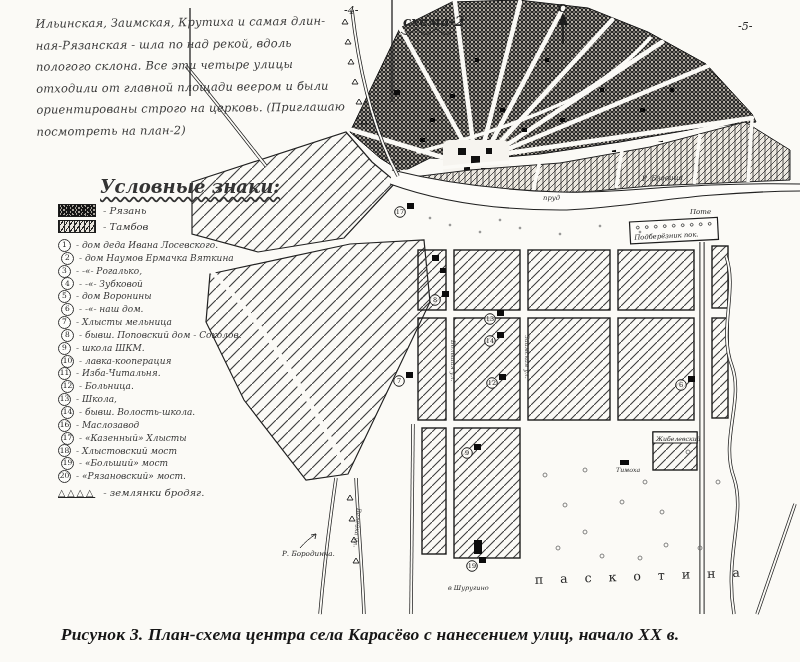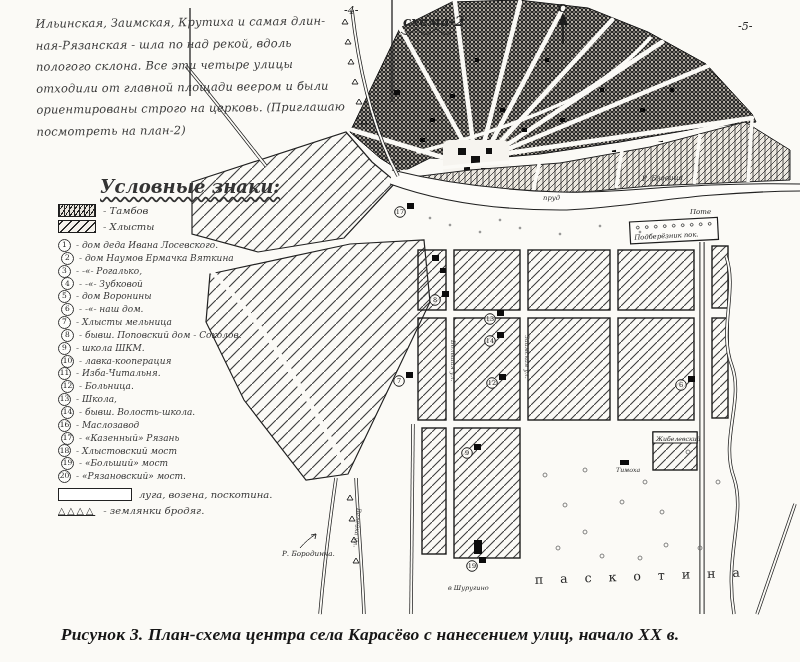--- a/index.html
+++ b/index.html
@@ -359,6 +359,10 @@
     <div class="legend-title">Условные знаки:</div>
     <div class="legend-area" id="legend-area-items">
         <div class="legend-area-row">
+          <span class="swatch sw-dark"></span>
+          <span class="a-label">- Рязань</span>
+        </div>
+        <div class="legend-area-row">
           <span class="swatch sw-medium"></span>
           <span class="a-label">- Тамбов</span>
         </div>

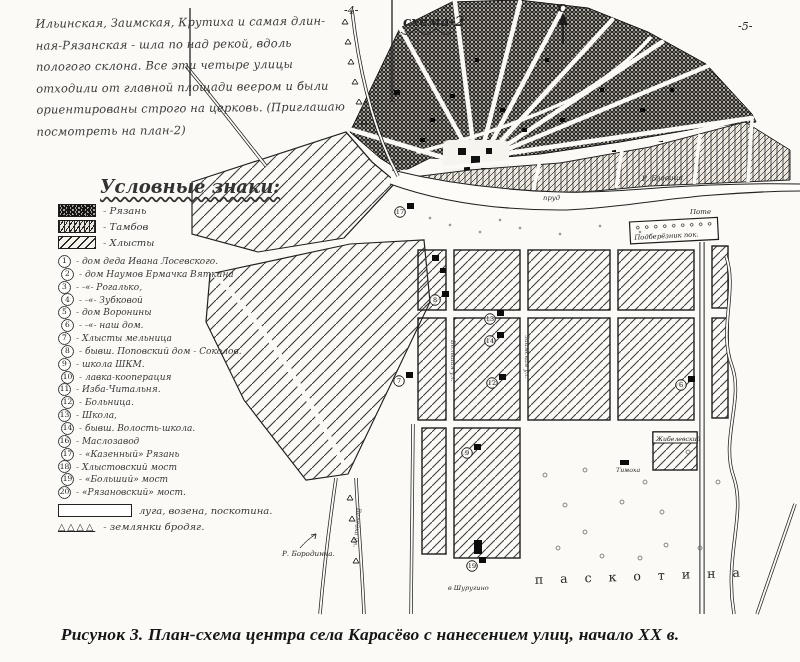--- a/index.html
+++ b/index.html
@@ -366,10 +366,6 @@
           <span class="swatch sw-medium"></span>
           <span class="a-label">- Тамбов</span>
         </div>
-        <div class="legend-area-row">
-          <span class="swatch sw-light"></span>
-          <span class="a-label">- Хлысты</span>
-        </div>
       </div>
     <div class="legend-items" id="legend-numbered">
         <div class="legend-item">

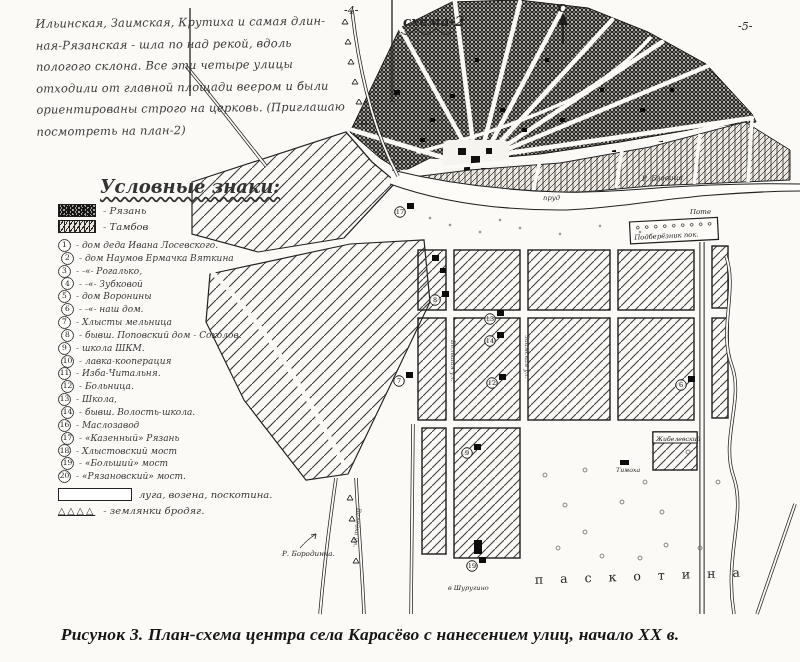--- a/index.html
+++ b/index.html
@@ -430,7 +430,7 @@
         </div>
         <div class="legend-item">
           <span class="circle-num">17</span>
-          <span class="i-label">- «Казенный» Рязань</span>
+          <span class="i-label">- «Казенный» Хлысты</span>
         </div>
         <div class="legend-item">
           <span class="circle-num">18</span>

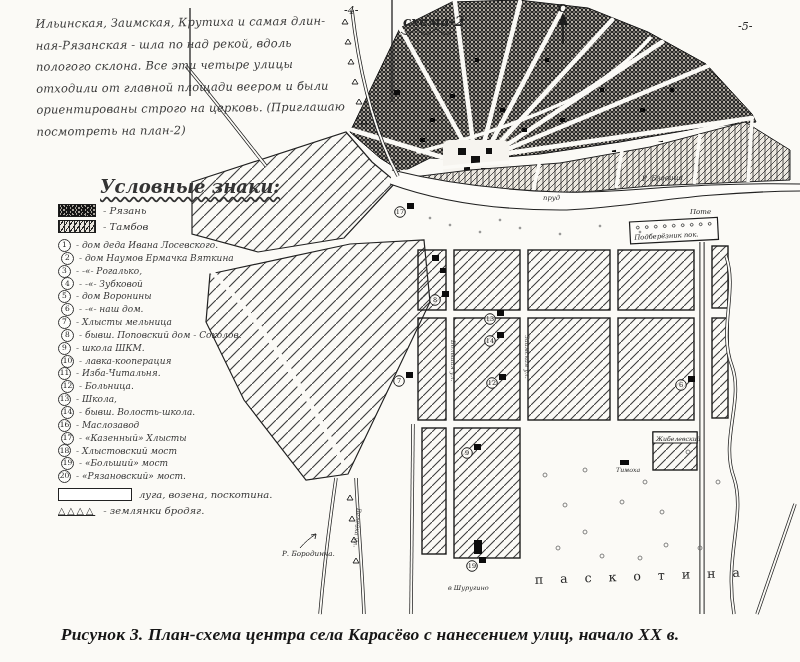--- a/index.html
+++ b/index.html
@@ -445,10 +445,6 @@
           <span class="i-label">- «Рязановский» мост.</span>
         </div>
       </div>
-    <div class="legend-open">
-      <span class="open-rect"></span>
-      <span class="a-label">луга, возена, поскотина.</span>
-    </div>
     <div class="legend-dug">
       <span class="dug-symbol">△△△△</span>
       <span class="a-label">- землянки бродяг.</span>

